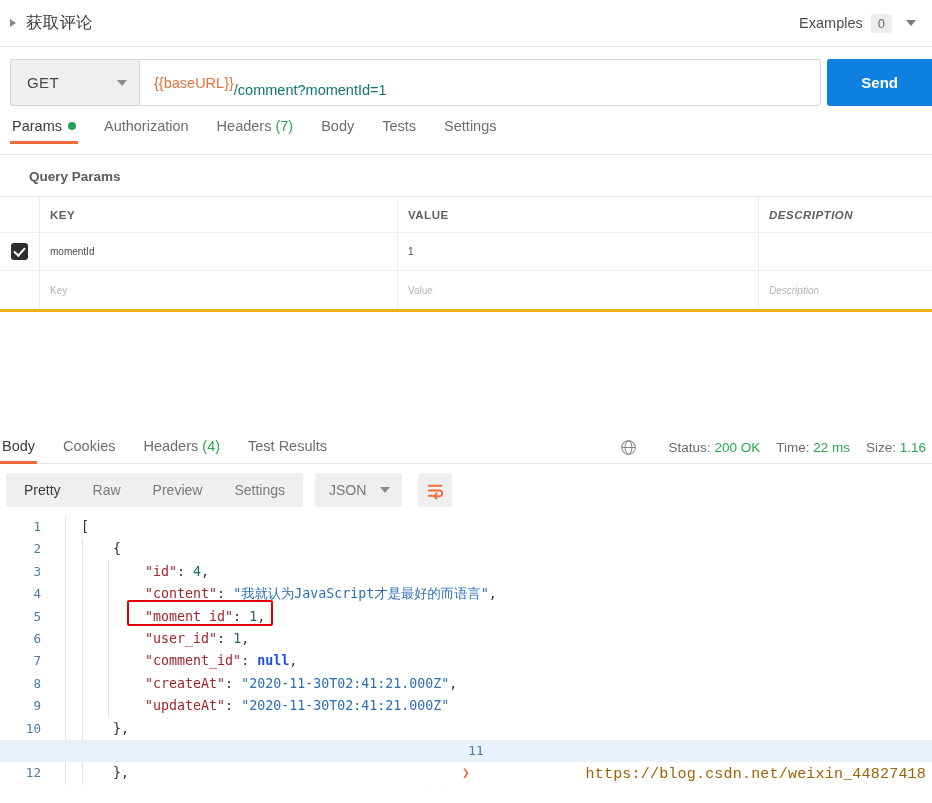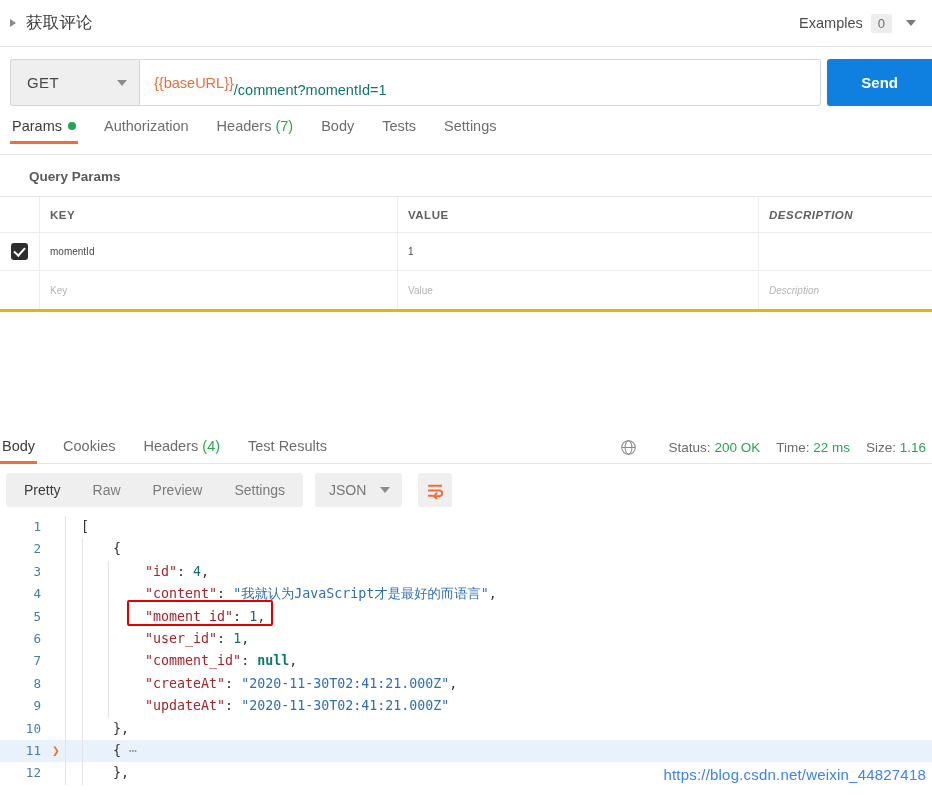--- a/index.html
+++ b/index.html
@@ -347,7 +347,7 @@
   .k   { color: #a4262c; }
   .s   { color: #2f6fb5; }
   .n   { color: #1a6a6a; }
-  .nul { color: #0f766e; font-weight: bold; }
+  .nul { color: #1d4ed8; font-weight: bold; }
   .p   { color: #333333; }
   .brc { color: #333333; }
   .ellip { color: #9a9a9a; }

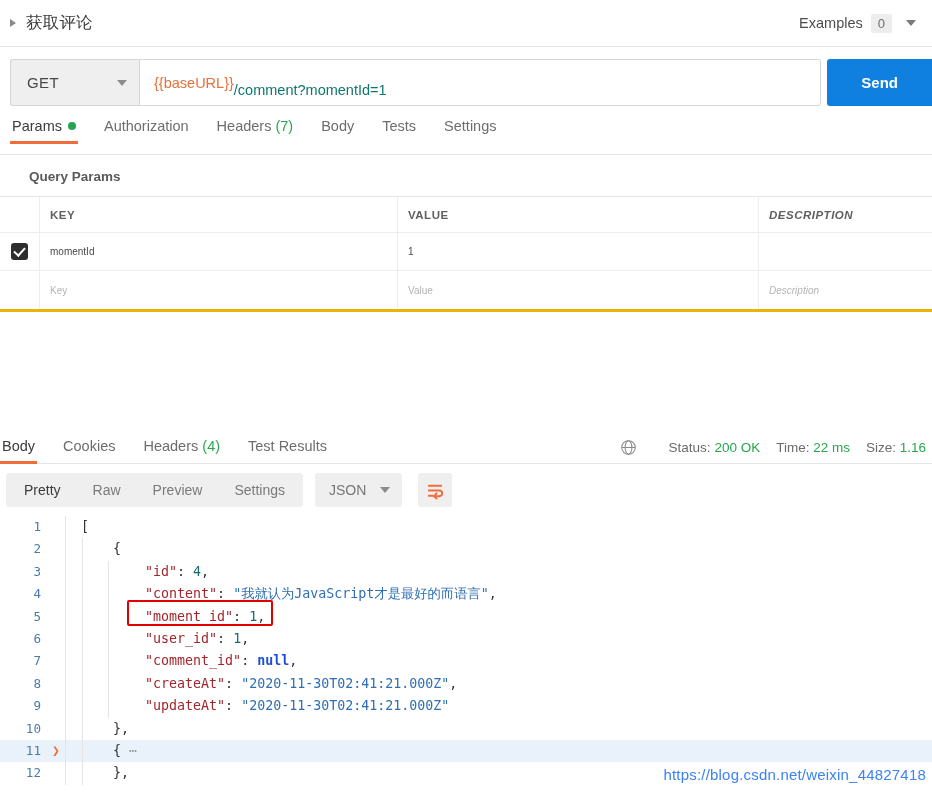--- a/index.html
+++ b/index.html
@@ -316,7 +316,7 @@
     align-items: center;
     position: relative;
   }
-  .jline.sel { background: #e9f2fb; }
+  .jline.sel { background: #e9f2fb; flex-direction: column; }
   .gutter {
     width: 47px;
     flex: 0 0 auto;

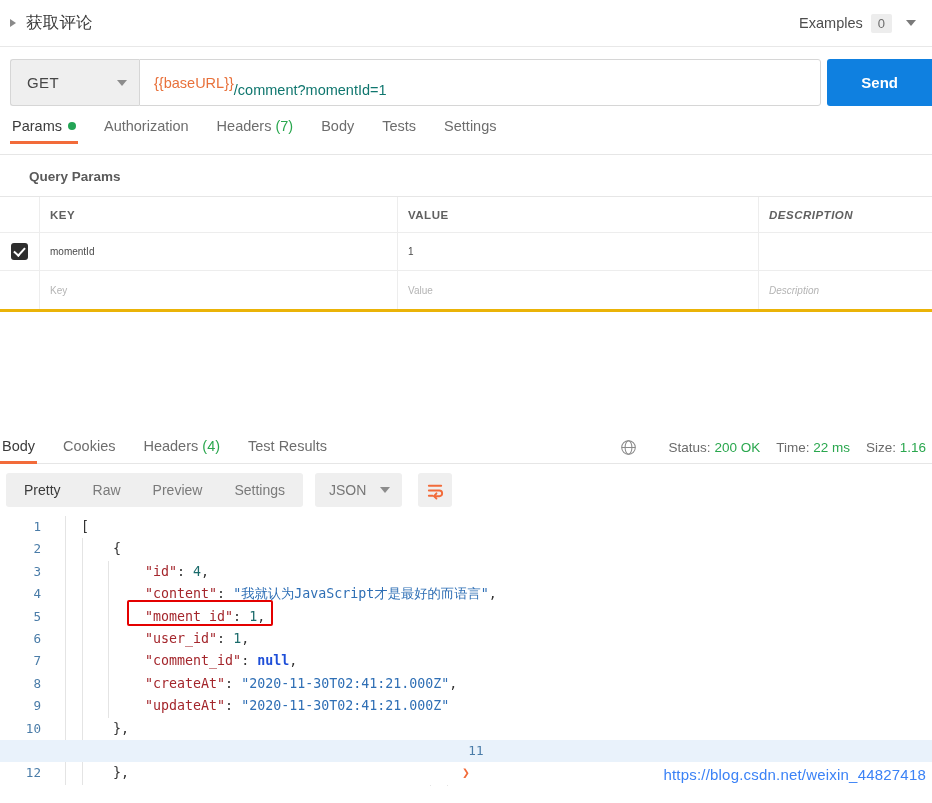--- a/index.html
+++ b/index.html
@@ -369,8 +369,8 @@
     right: 6px;
     bottom: 20px;
     font-size: 15px;
-    color: #3b82f6;
-    font-family: Liberation Sans, sans-serif;
+    color: #a16207;
+    font-family: Liberation Mono, monospace;
     letter-spacing: .2px;
     user-select: none;
   }

